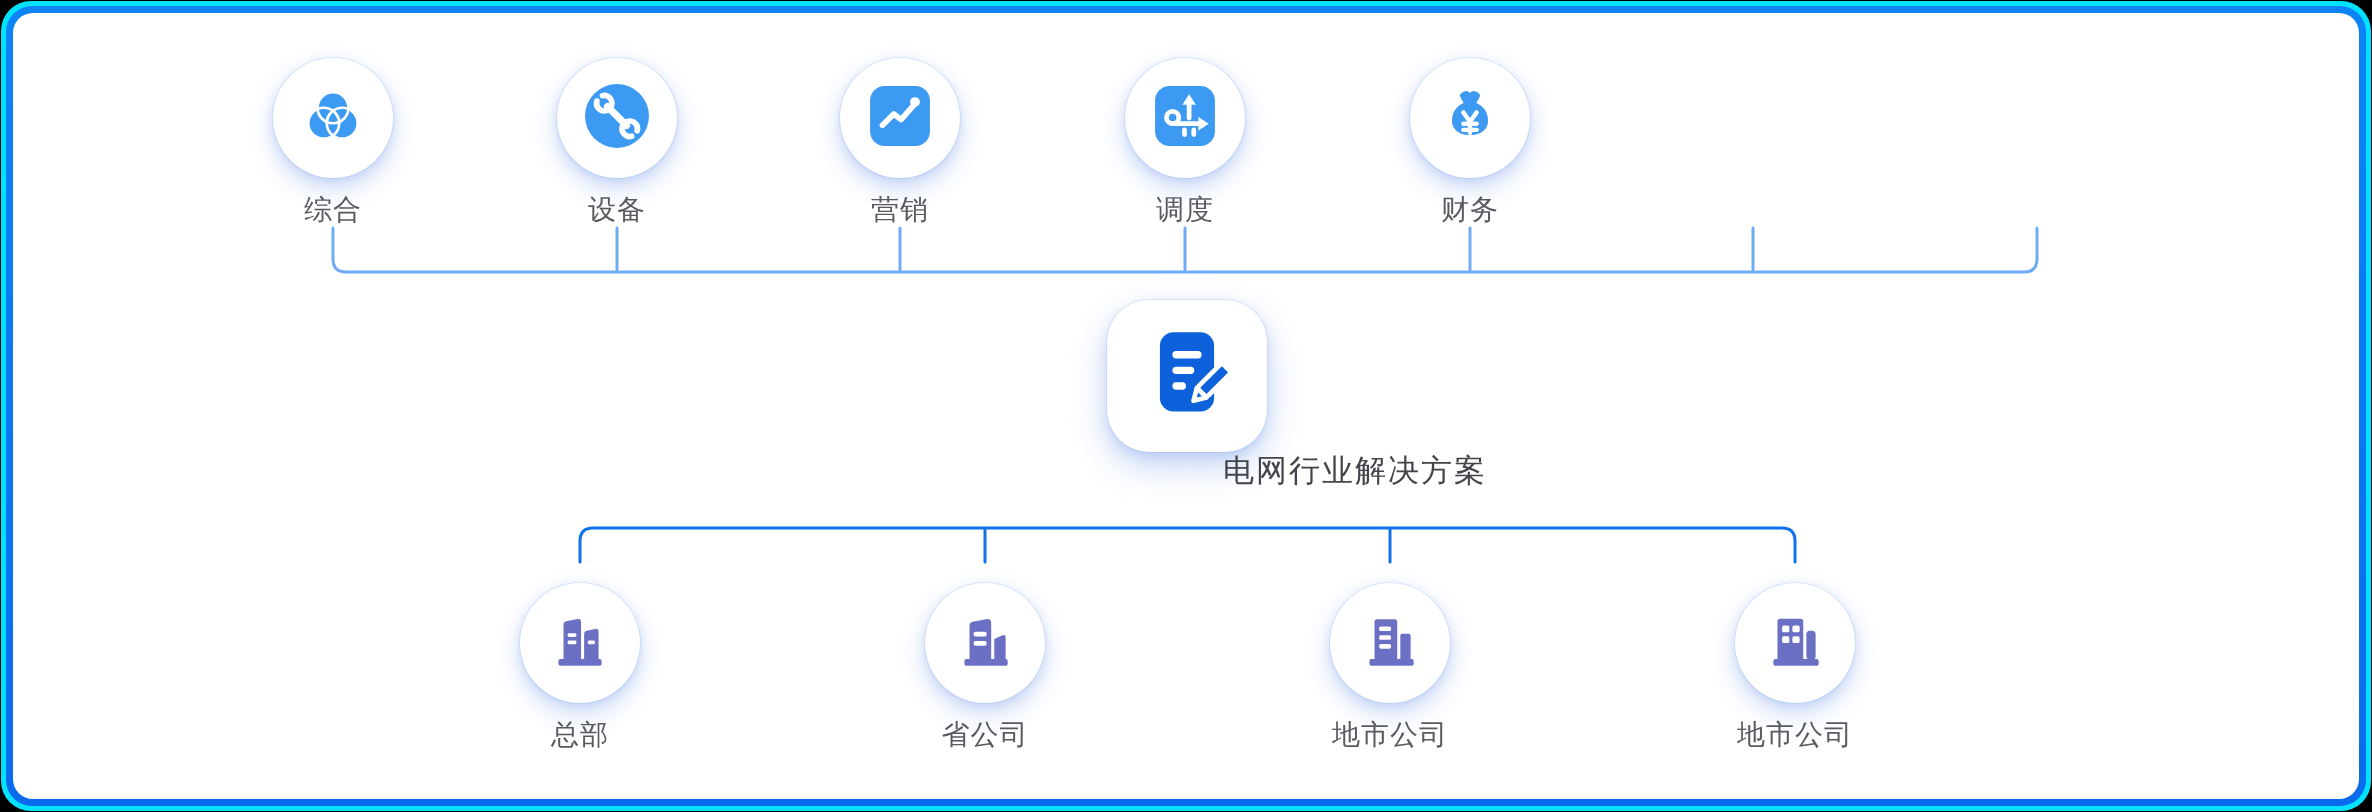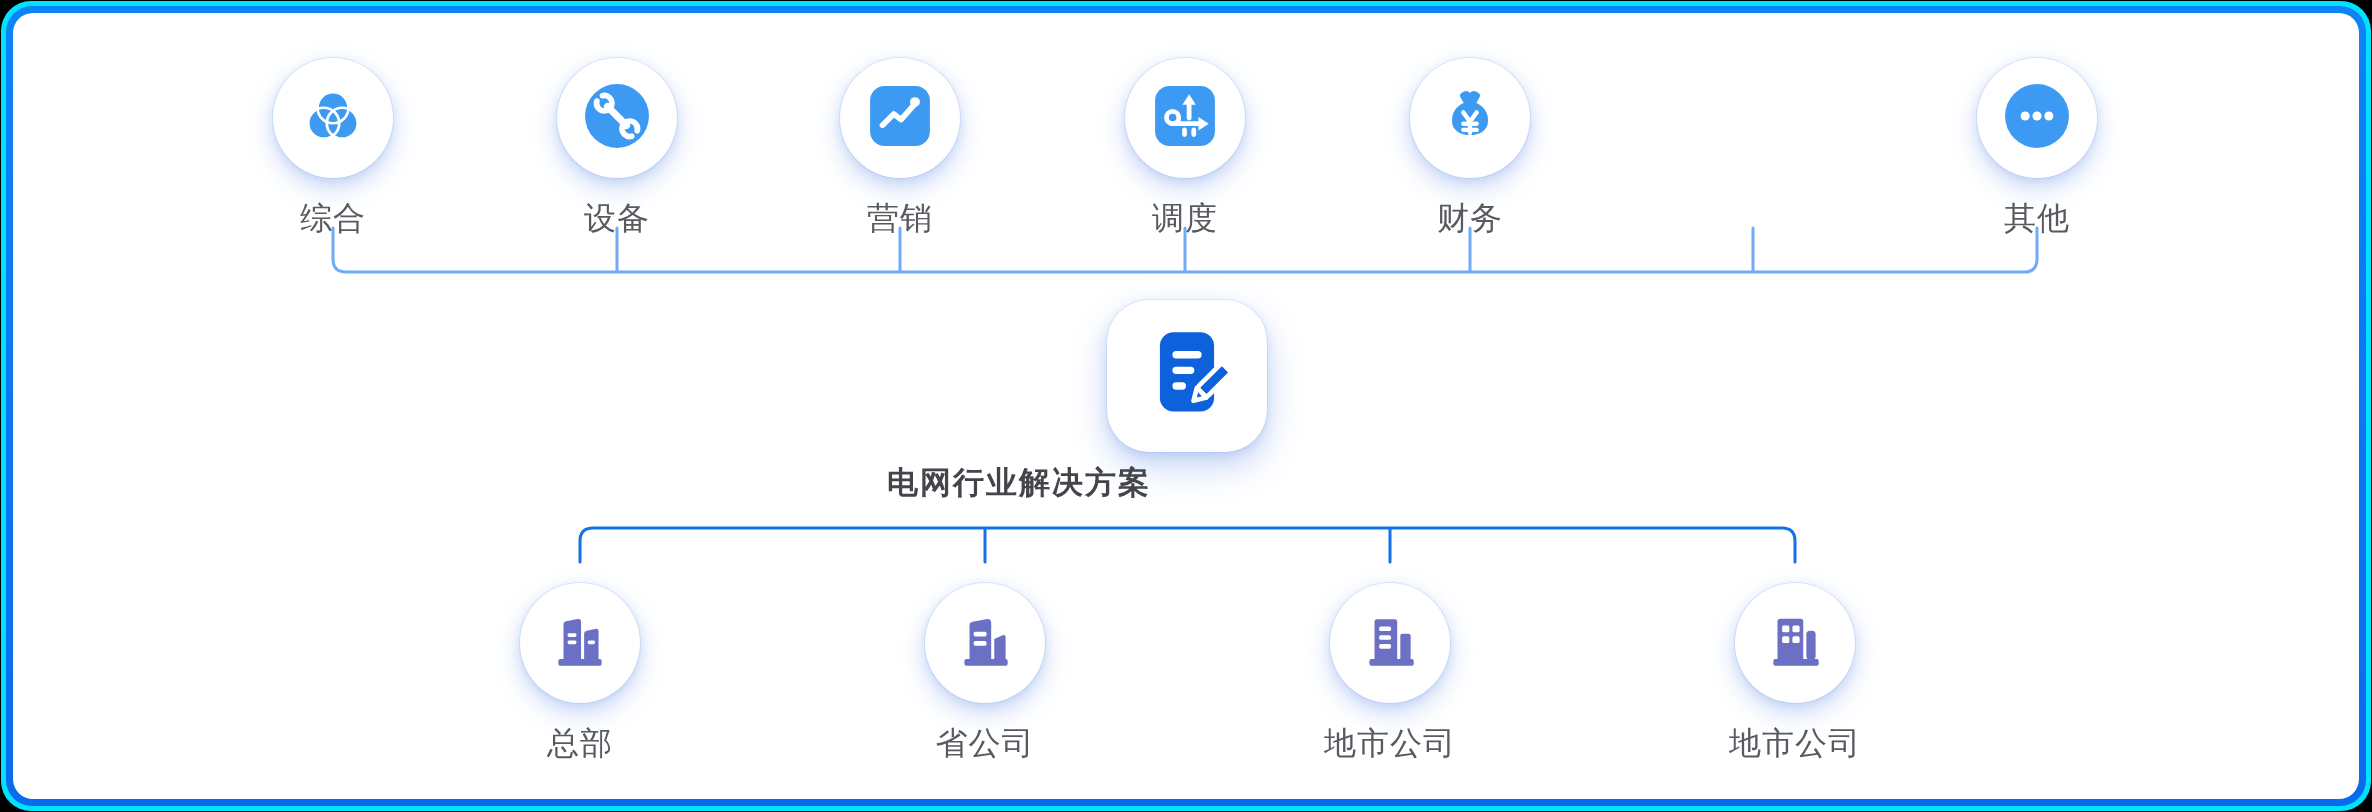--- a/index.html
+++ b/index.html
@@ -14,7 +14,7 @@
   .badge{width:120px;height:120px;border-radius:50%;background:#ffffff;margin:0 auto;
          display:flex;align-items:center;justify-content:center;
          box-shadow:0 10px 26px rgba(125,160,235,.40),0 3px 8px rgba(125,160,235,.22),0 0 0 1px rgba(225,236,252,.9);}
-  .node-label{margin-top:19px;font-size:32px;color:#585A60;letter-spacing:1px;}
+  .node-label{margin-top:13px;font-size:28px;color:#585A60;letter-spacing:1px;}
   .center-node{position:absolute;left:1107px;top:300px;width:160px;height:152px;border-radius:42px;background:#ffffff;
          display:flex;align-items:center;justify-content:center;
          box-shadow:0 14px 34px rgba(125,160,235,.45),0 4px 10px rgba(125,160,235,.25),0 0 0 1px rgba(228,238,253,.9);}

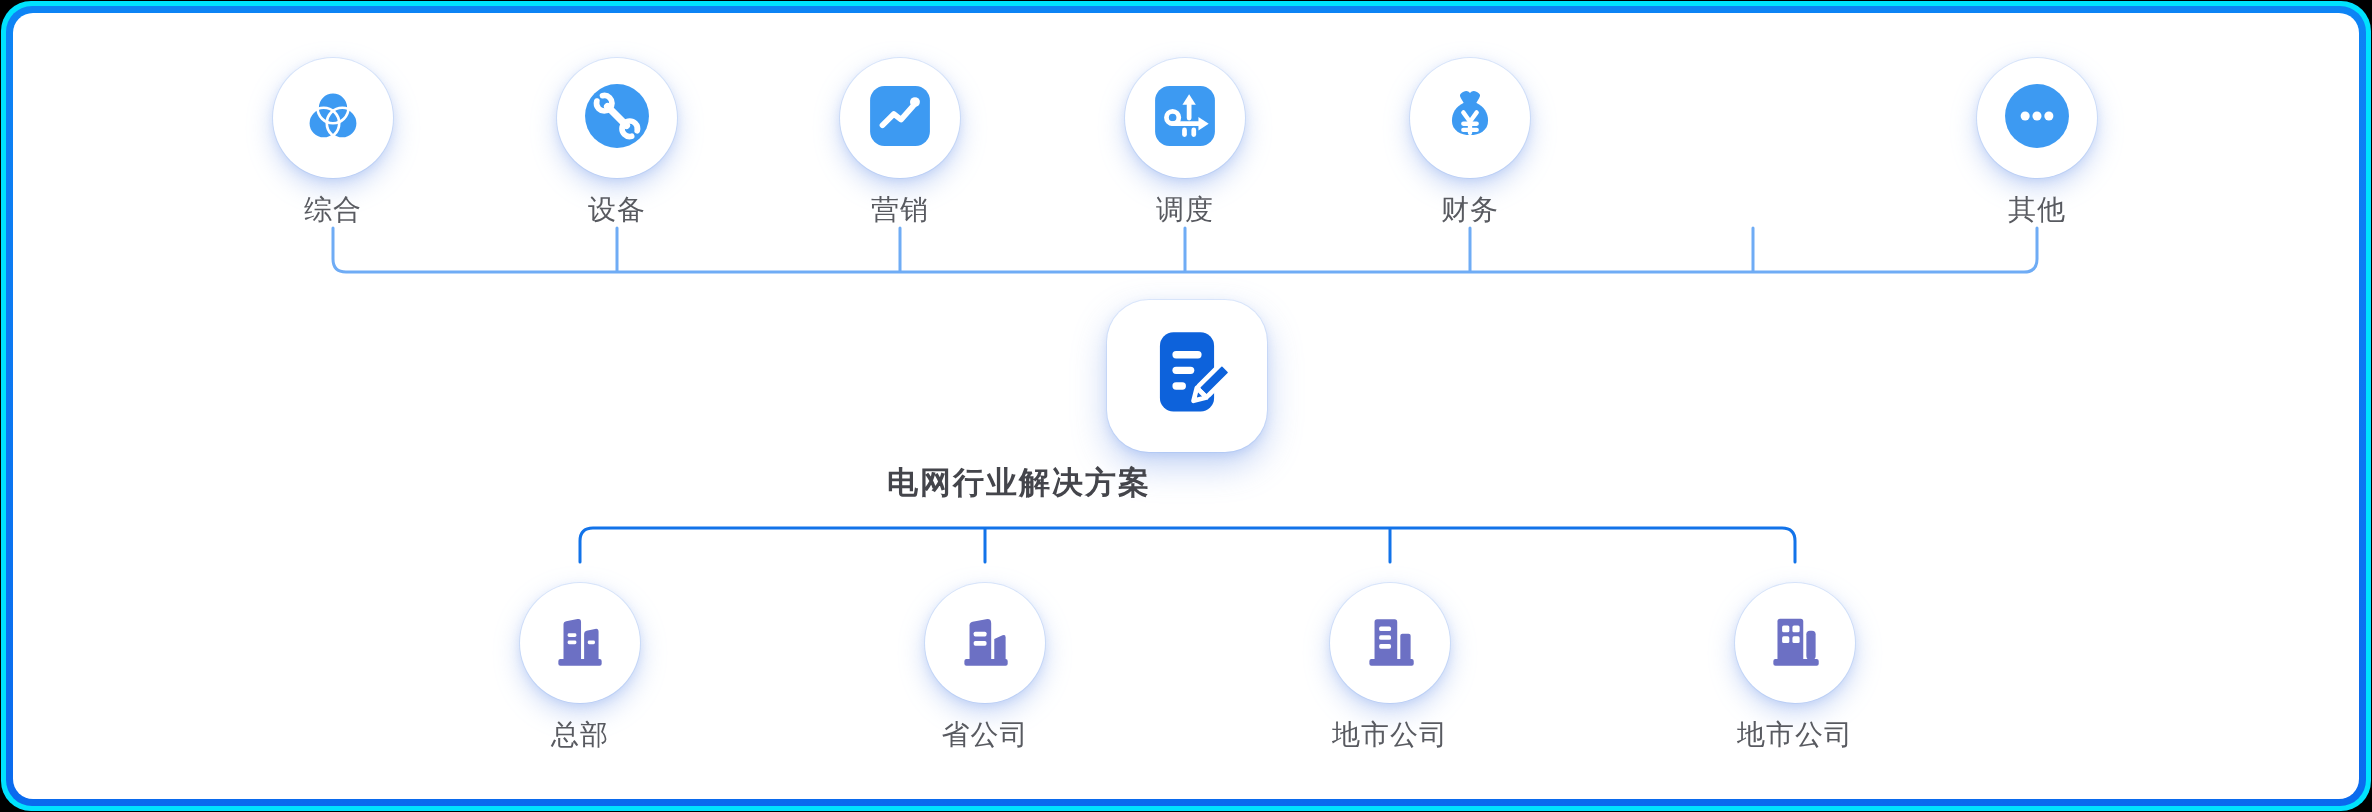--- a/index.html
+++ b/index.html
@@ -122,19 +122,6 @@
   </div>
 
 
-  <div class="node dept-node" style="left:1967px">
-    <div class="badge">
-      <span>
-        <svg viewBox="0 0 64 64" width="66" height="66">
-          <circle cx="32" cy="32" r="31" fill="#3D9AF2"></circle>
-          <circle cx="20.5" cy="32" r="4.4" fill="#fff"></circle>
-          <circle cx="32" cy="32" r="4.4" fill="#fff"></circle>
-          <circle cx="43.5" cy="32" r="4.4" fill="#fff"></circle>
-        </svg>
-      </span>
-    </div>
-    <div class="node-label">其他</div>
-  </div>
 
   <div class="center-node">
     <span>

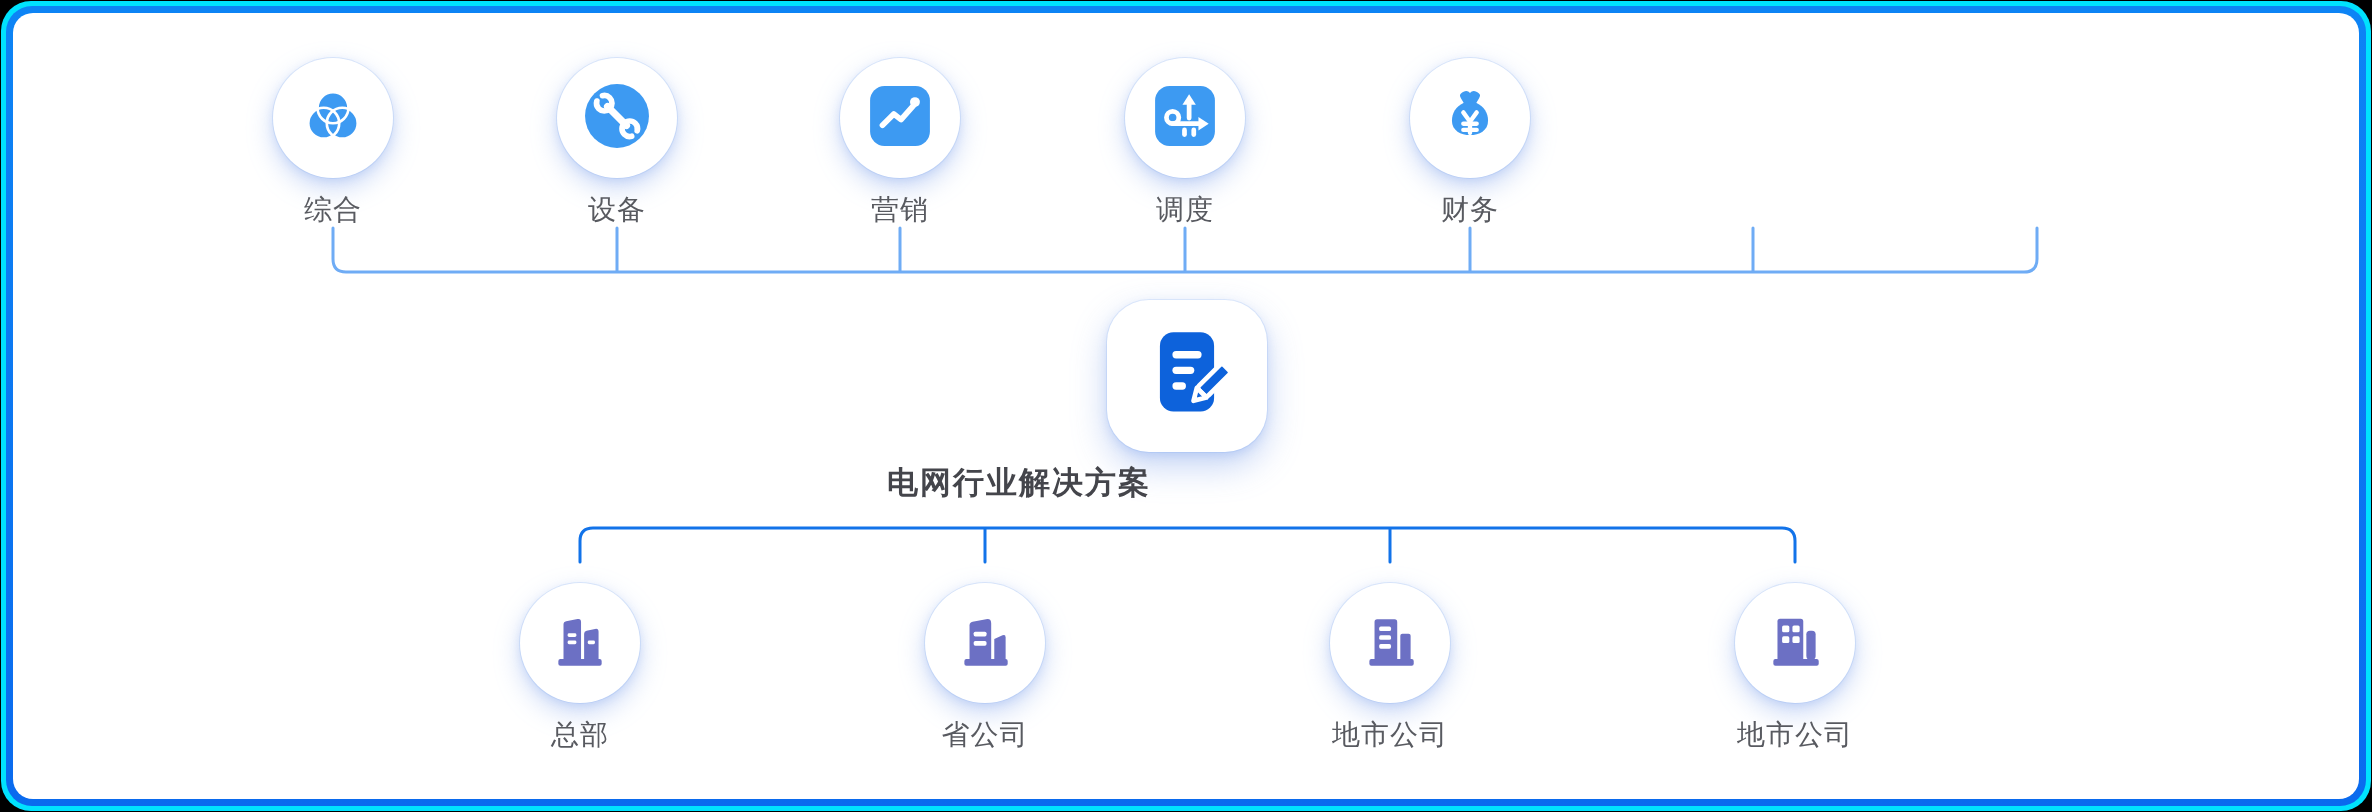--- a/index.html
+++ b/index.html
@@ -18,8 +18,8 @@
   .center-node{position:absolute;left:1107px;top:300px;width:160px;height:152px;border-radius:42px;background:#ffffff;
          display:flex;align-items:center;justify-content:center;
          box-shadow:0 14px 34px rgba(125,160,235,.45),0 4px 10px rgba(125,160,235,.25),0 0 0 1px rgba(228,238,253,.9);}
-  .center-label{position:absolute;left:887px;top:462px;width:600px;text-align:left;
-         font-size:31px;font-weight:700;color:#44454B;letter-spacing:2px;}
+  .center-label{position:absolute;left:887px;top:450px;width:600px;text-align:right;
+         font-size:31px;font-weight:400;color:#44454B;letter-spacing:2px;}
 </style>
 </head>
 <body>

